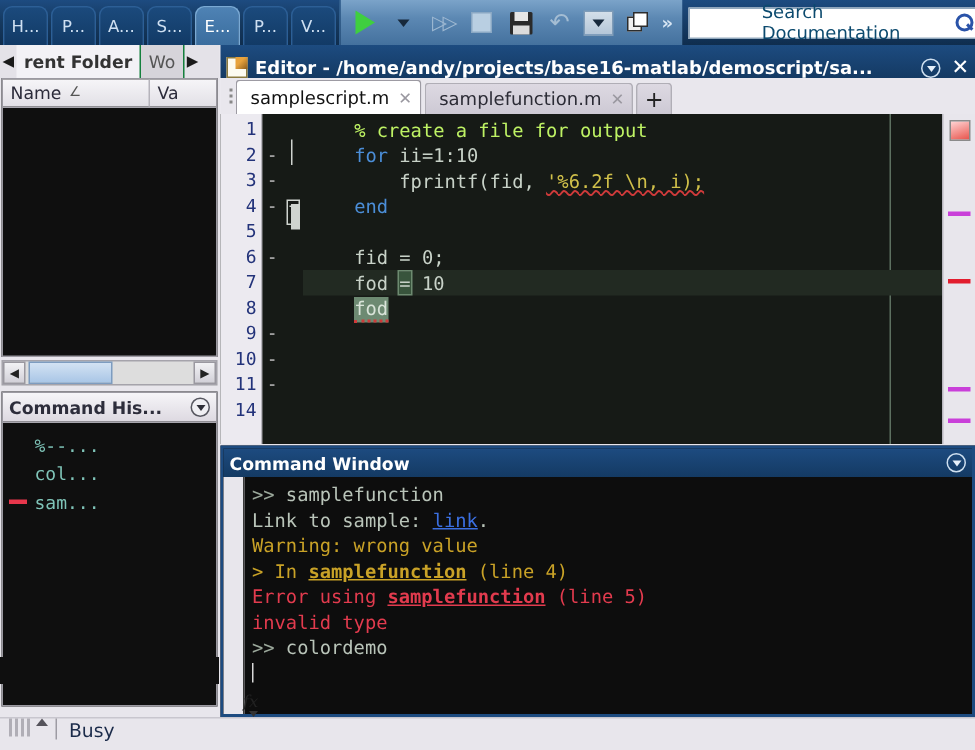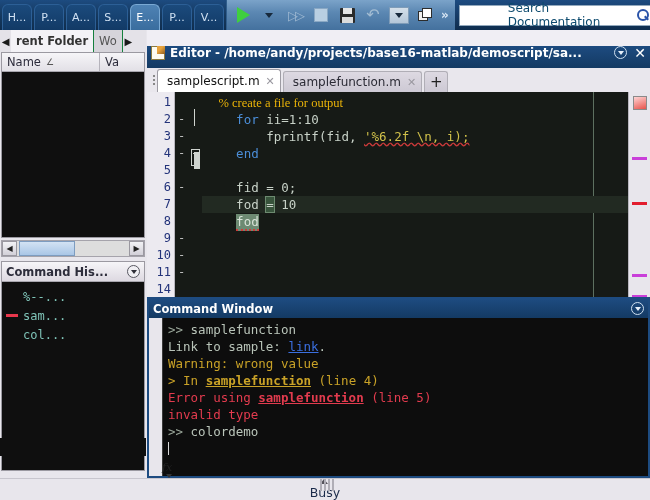--- a/index.html
+++ b/index.html
@@ -126,7 +126,7 @@
   .editor { position:absolute; left:147px; top:30px; width:503px; height:266px; background:#f0eef4; }
   .ed-title {
     height: 22px; background: linear-gradient(180deg,#1d4b80,#143a63);
-    display:flex; align-items:flex-start; padding: 0 4px; color:#fff;margin-top:16px;
+    display:flex; align-items:flex-end; padding: 0 4px; color:#fff;
   }
   .ed-title .pencil { width:14px; height:14px; margin-right:5px; position:relative; background:#fdfbf0; border:1px solid #8b7a3f; }
   .ed-title .pencil::after { content:""; position:absolute; right:-1px; top:-1px; width:8px;height:8px;

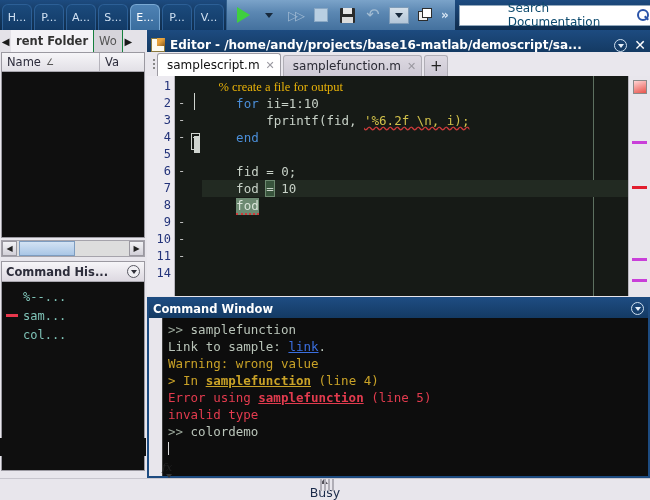--- a/index.html
+++ b/index.html
@@ -171,7 +171,7 @@
   .vguide { position:absolute; left:391px; top:0; width:1px; height:220px; background:#5d7060; }
   .sectline { position:absolute; left:0; top:112px; width:100%; height:1px; background:#8d918d; }
 
-  .c-comment { color:#eab308;font-family:Liberation Serif, serif; }
+  .c-comment { color:#bef264; }
   .c-section { color:#33b0d6; font-weight:bold; }
   .c-sys     { color:#b5a642; }
   .c-kw      { color:#4b8ed8; }

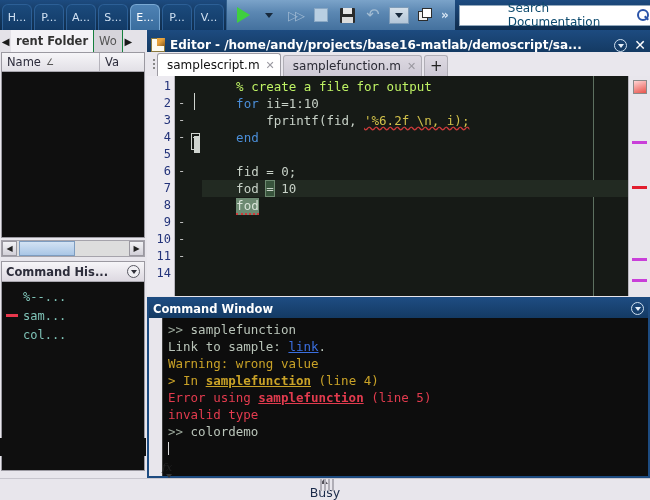--- a/index.html
+++ b/index.html
@@ -344,12 +344,12 @@
             <span class="histtext">%--...</span>
           </div>
           <div class="histrow">
+            <span class="histmark"></span>
+            <span class="histtext">col...</span>
+          </div>
+          <div class="histrow">
             <span class="histmark on"></span>
             <span class="histtext">sam...</span>
-          </div>
-          <div class="histrow">
-            <span class="histmark"></span>
-            <span class="histtext">col...</span>
           </div>
         </div>
     </div>

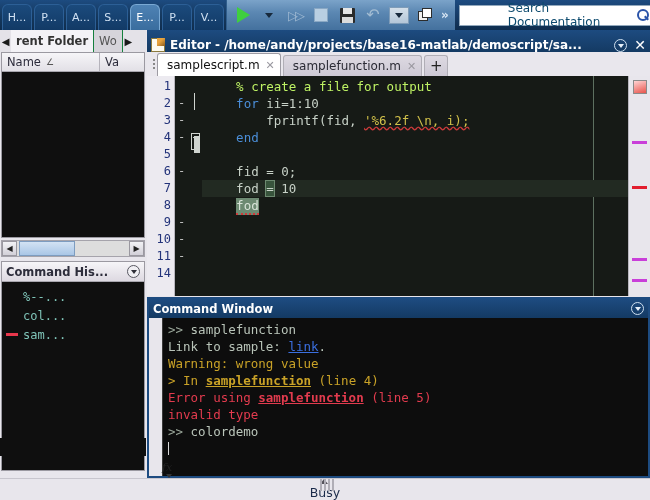--- a/index.html
+++ b/index.html
@@ -216,7 +216,7 @@
 
   
   .statusbar { position:absolute; left:0; bottom:0; width:650px; height:22px; background:#e8e6ec;
-               display:flex; align-items:center; border-top:1px solid #c8c6ce;flex-direction:column; }
+               display:flex; border-top:1px solid #c8c6ce; }
   .grip { width:16px; height:12px; margin-left:6px; position:relative; }
   .grip i { position:absolute; top:0; width:2px; height:12px; background:#b0aeb6; }
   .grip i:nth-child(1){left:0;} .grip i:nth-child(2){left:4px;}

